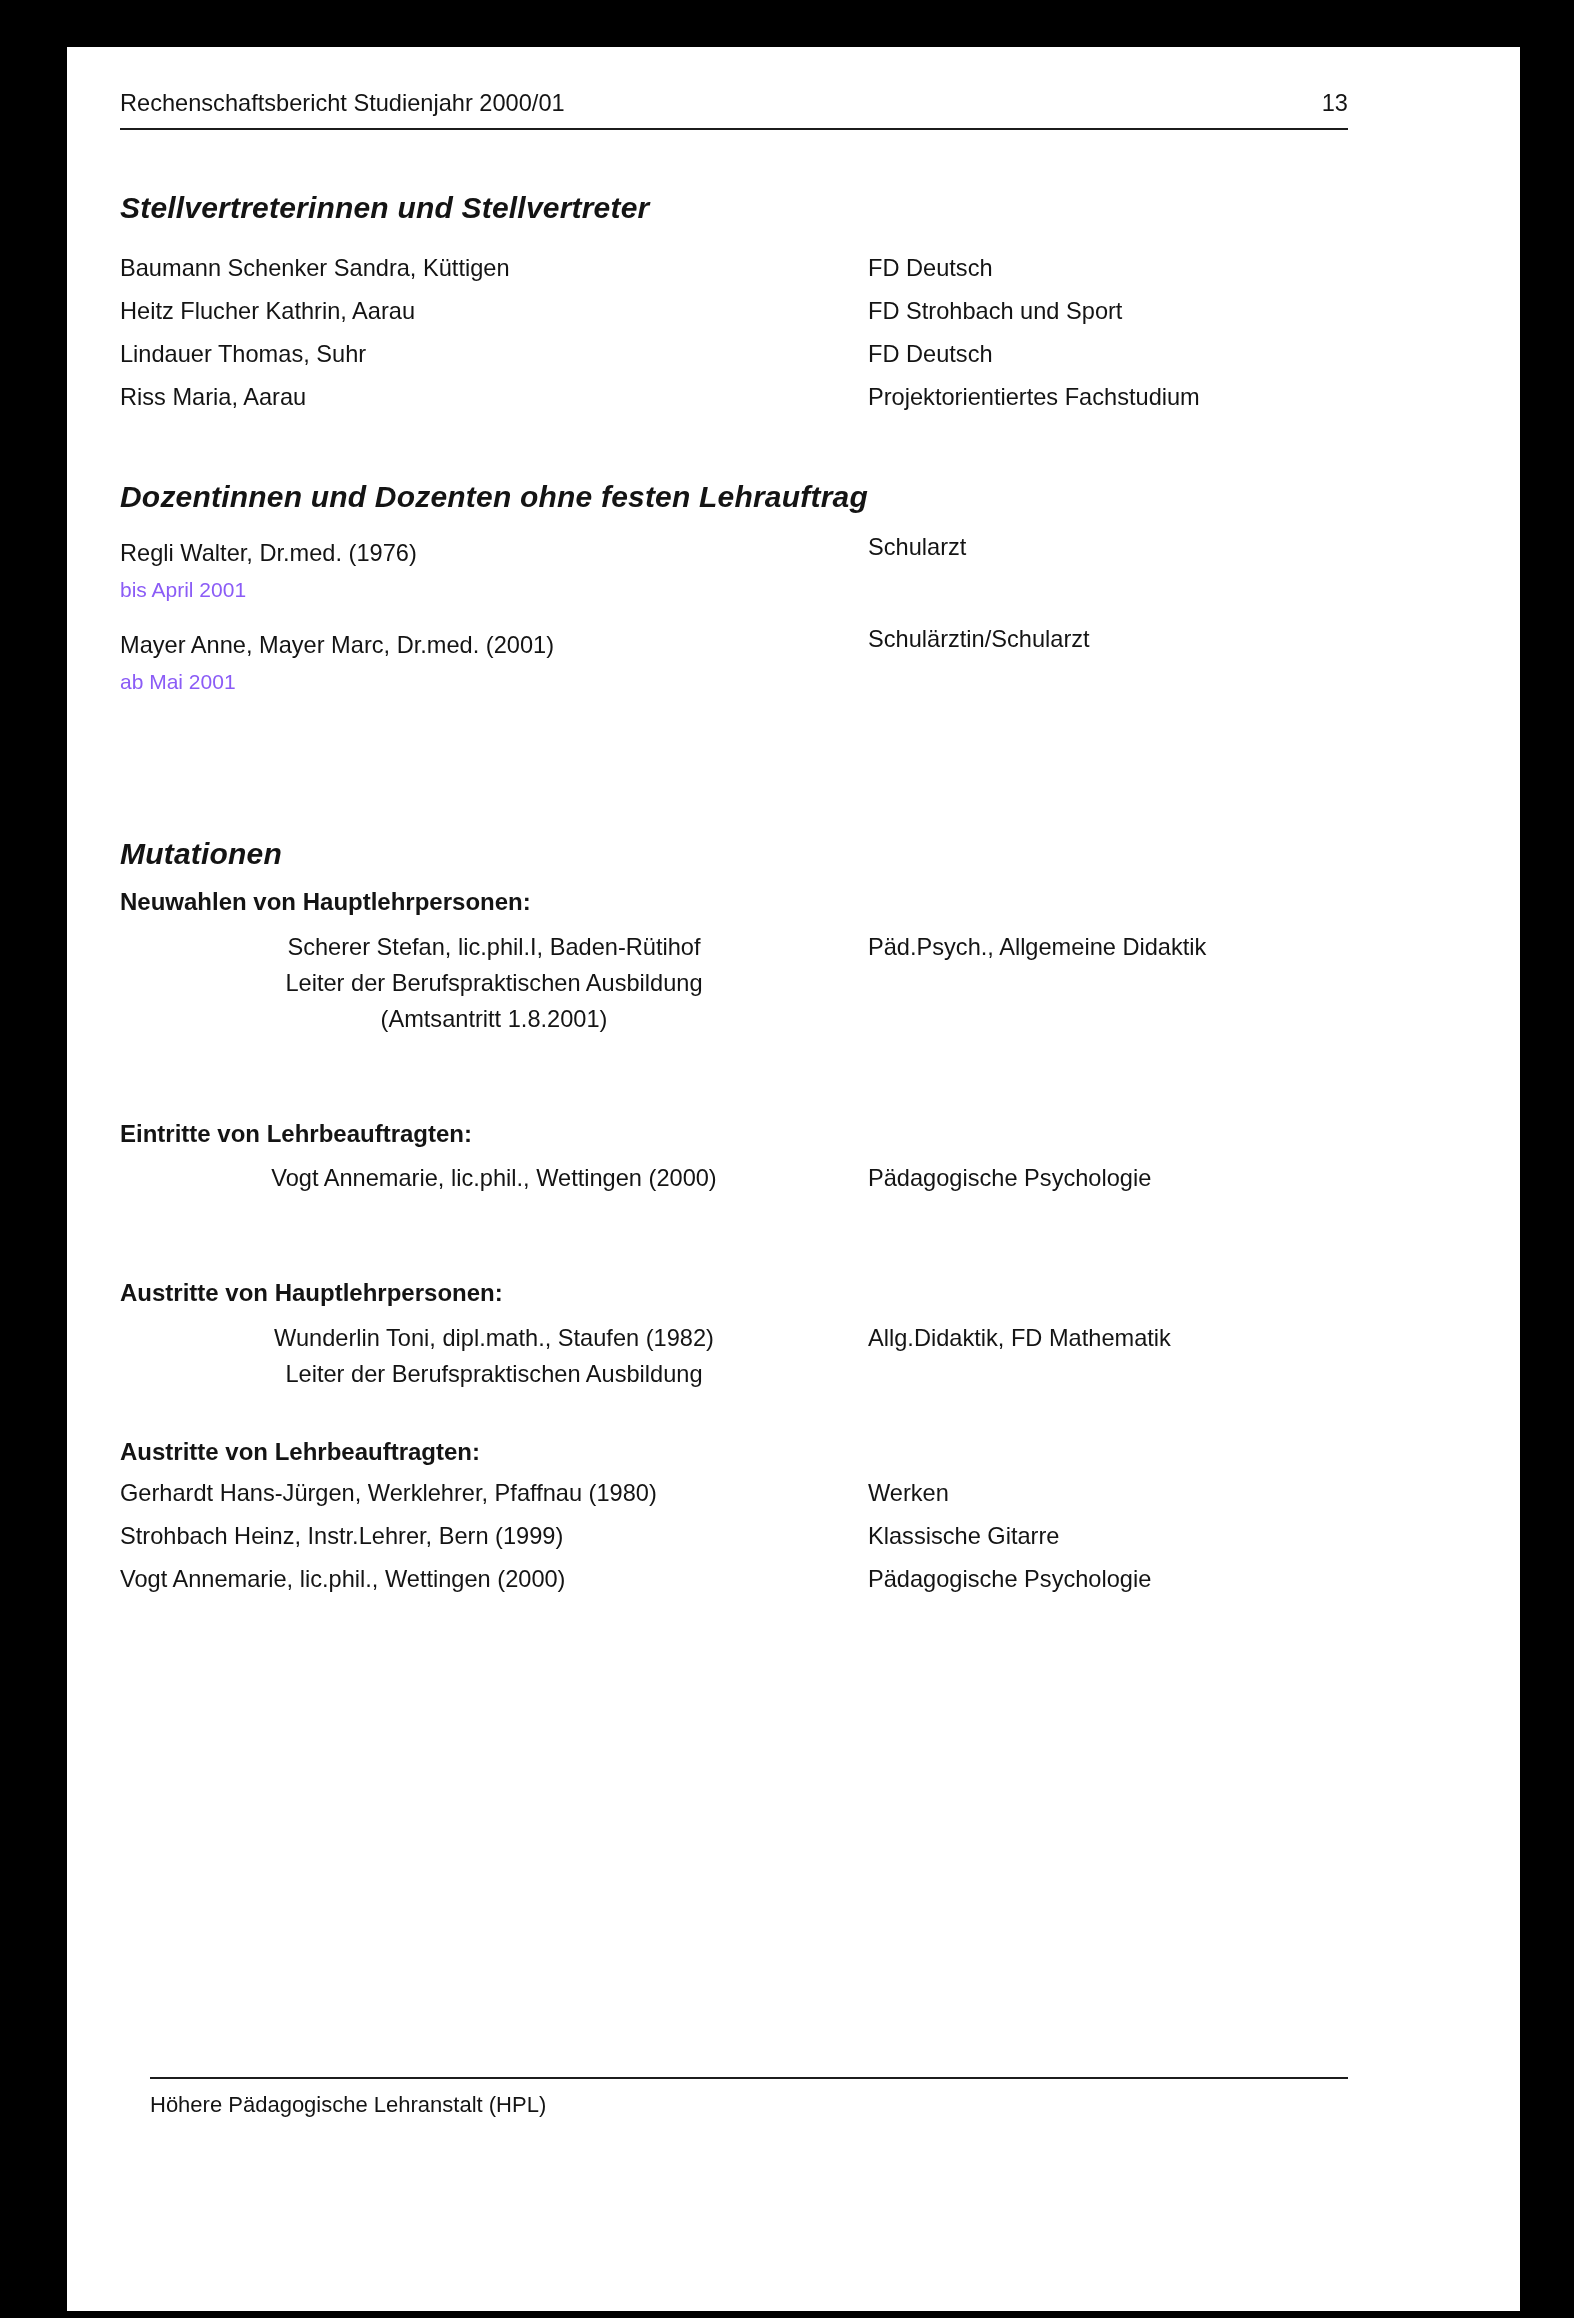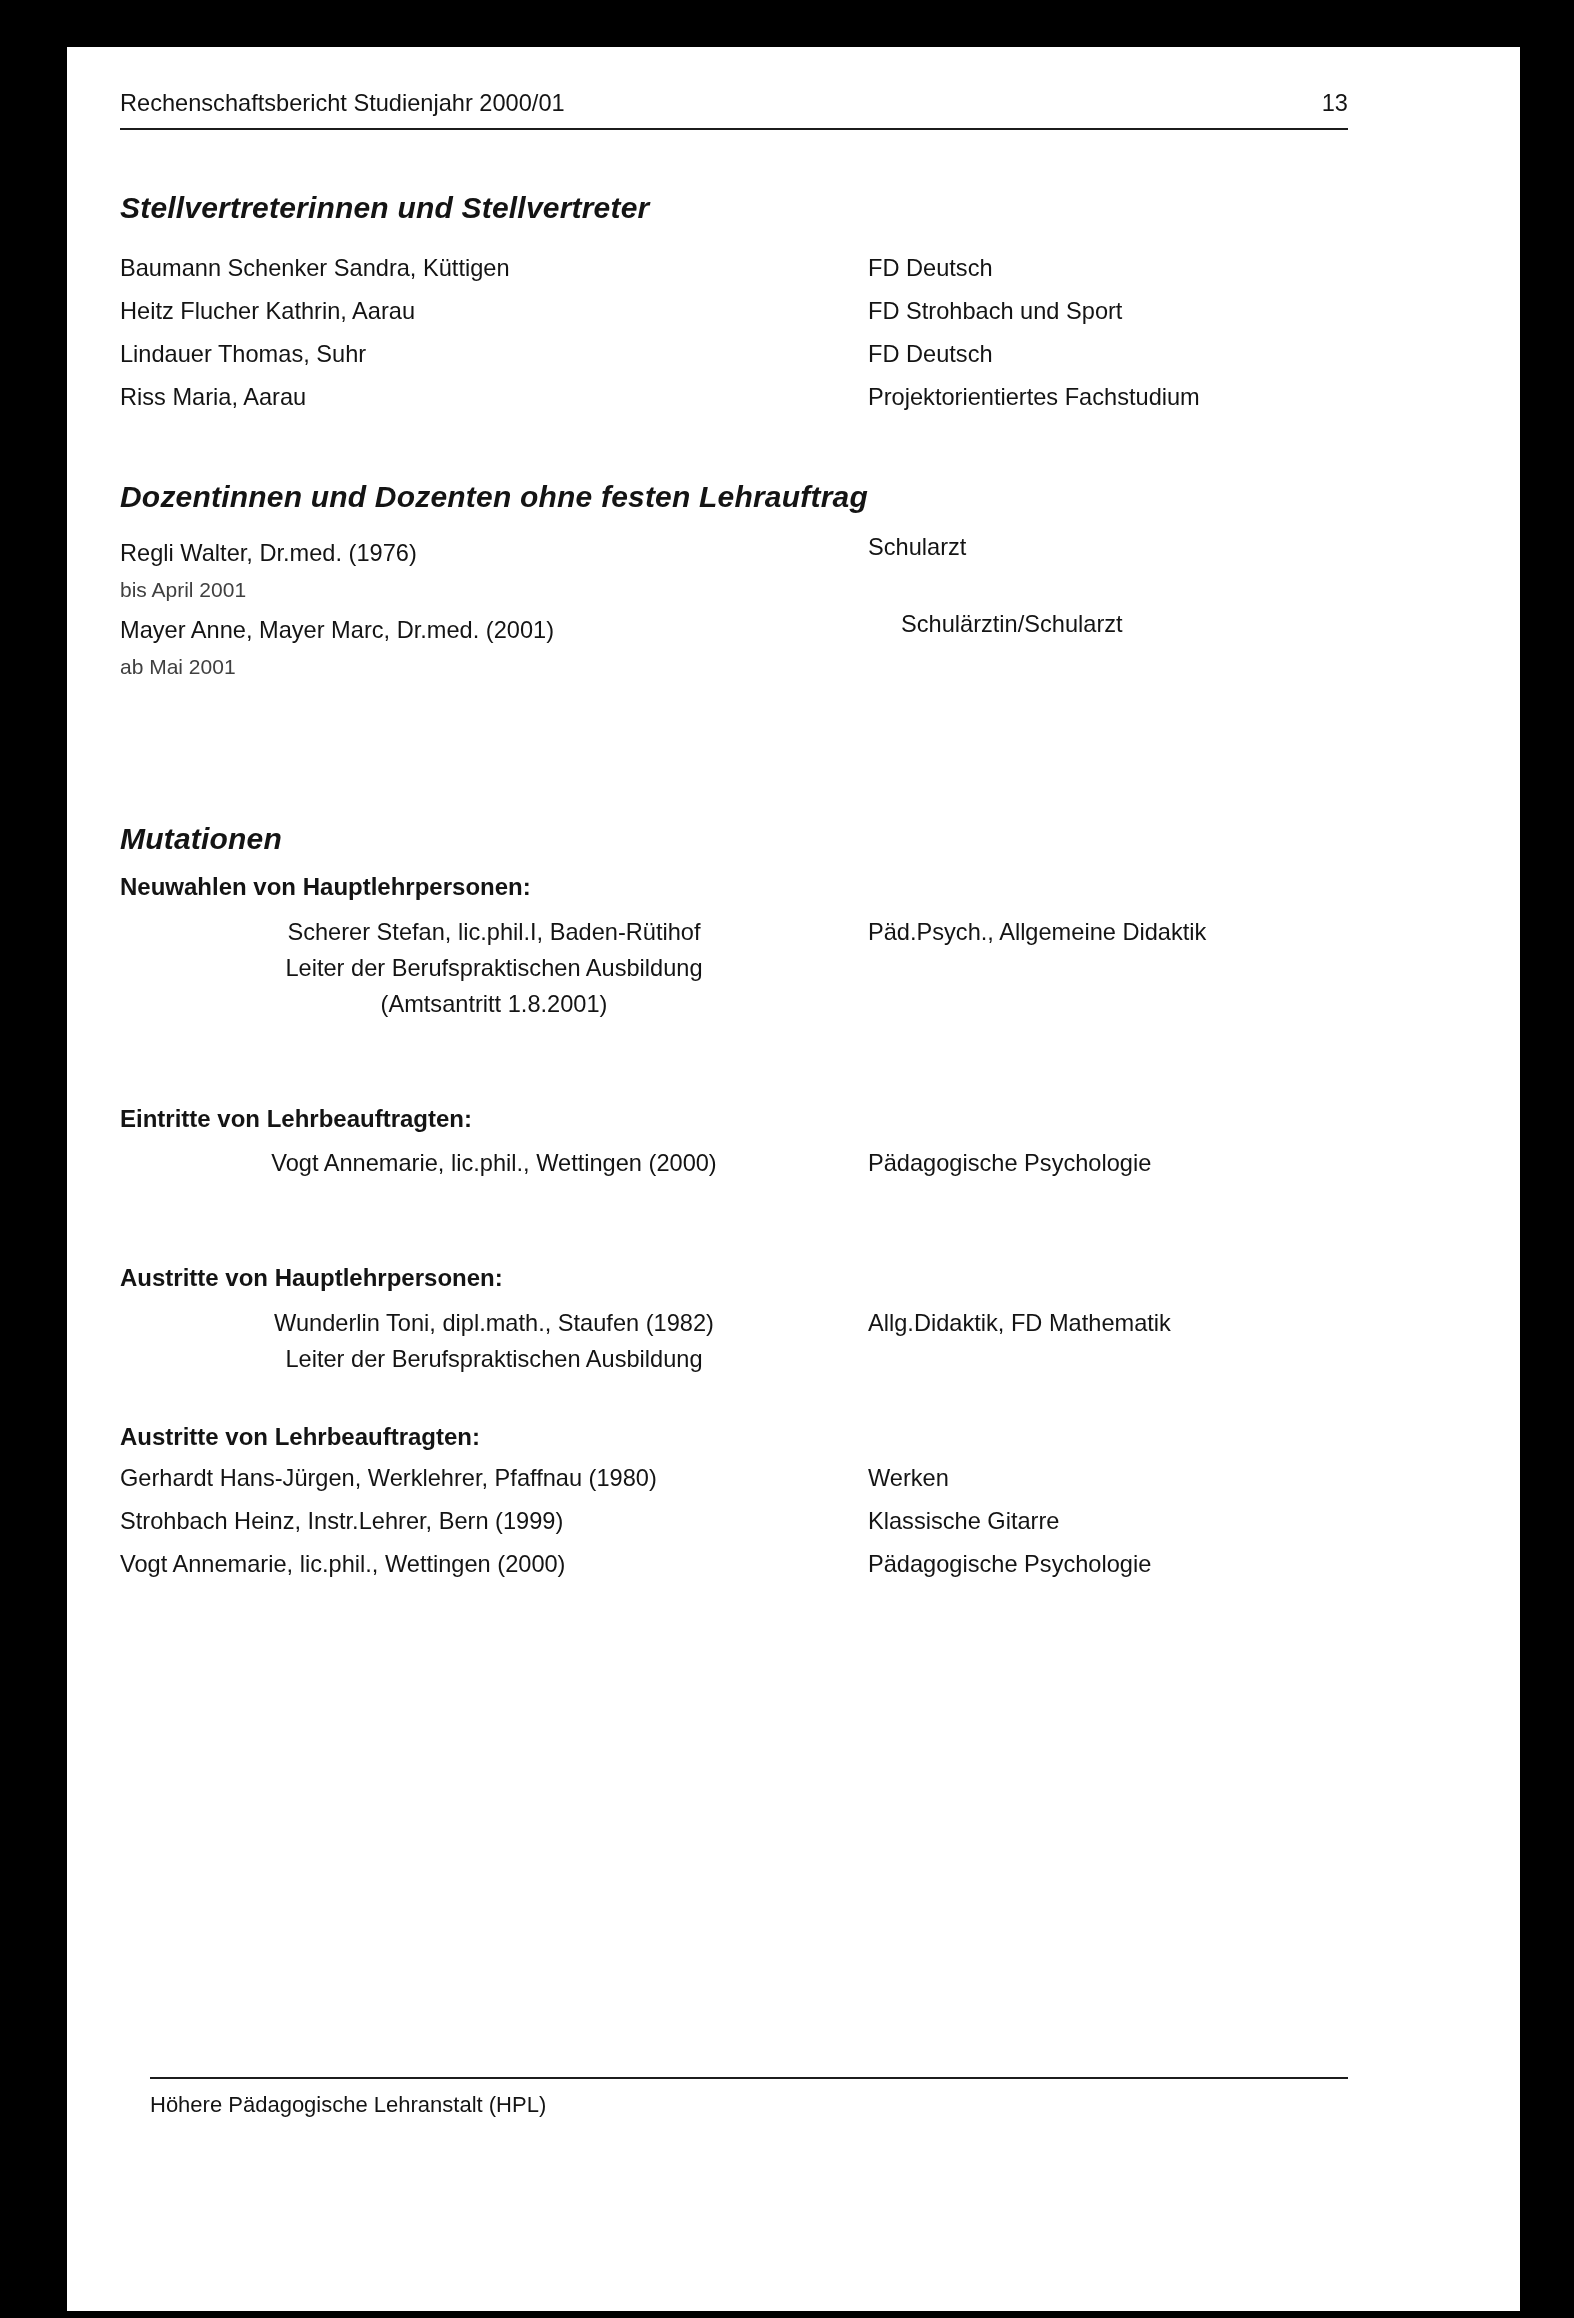--- a/index.html
+++ b/index.html
@@ -55,7 +55,7 @@
   .lect-rows { margin-top: 19.7px; }
   .lect-rows .row { font-size: 23.6px; }
   .lect-name { line-height: 38px; }
-  .lect-note { font-size: 21px; line-height: 35px; color: #404040; }
+  .lect-note { font-size: 21px; line-height: 35px; color: #8b5cf6; }
   .lect-block + .lect-block { margin-top: 4px; gap: 33px; }
   .mut-block { font-size: 23.6px; line-height: 36px; }
   .mut-line { line-height: 36px; text-align: center; }

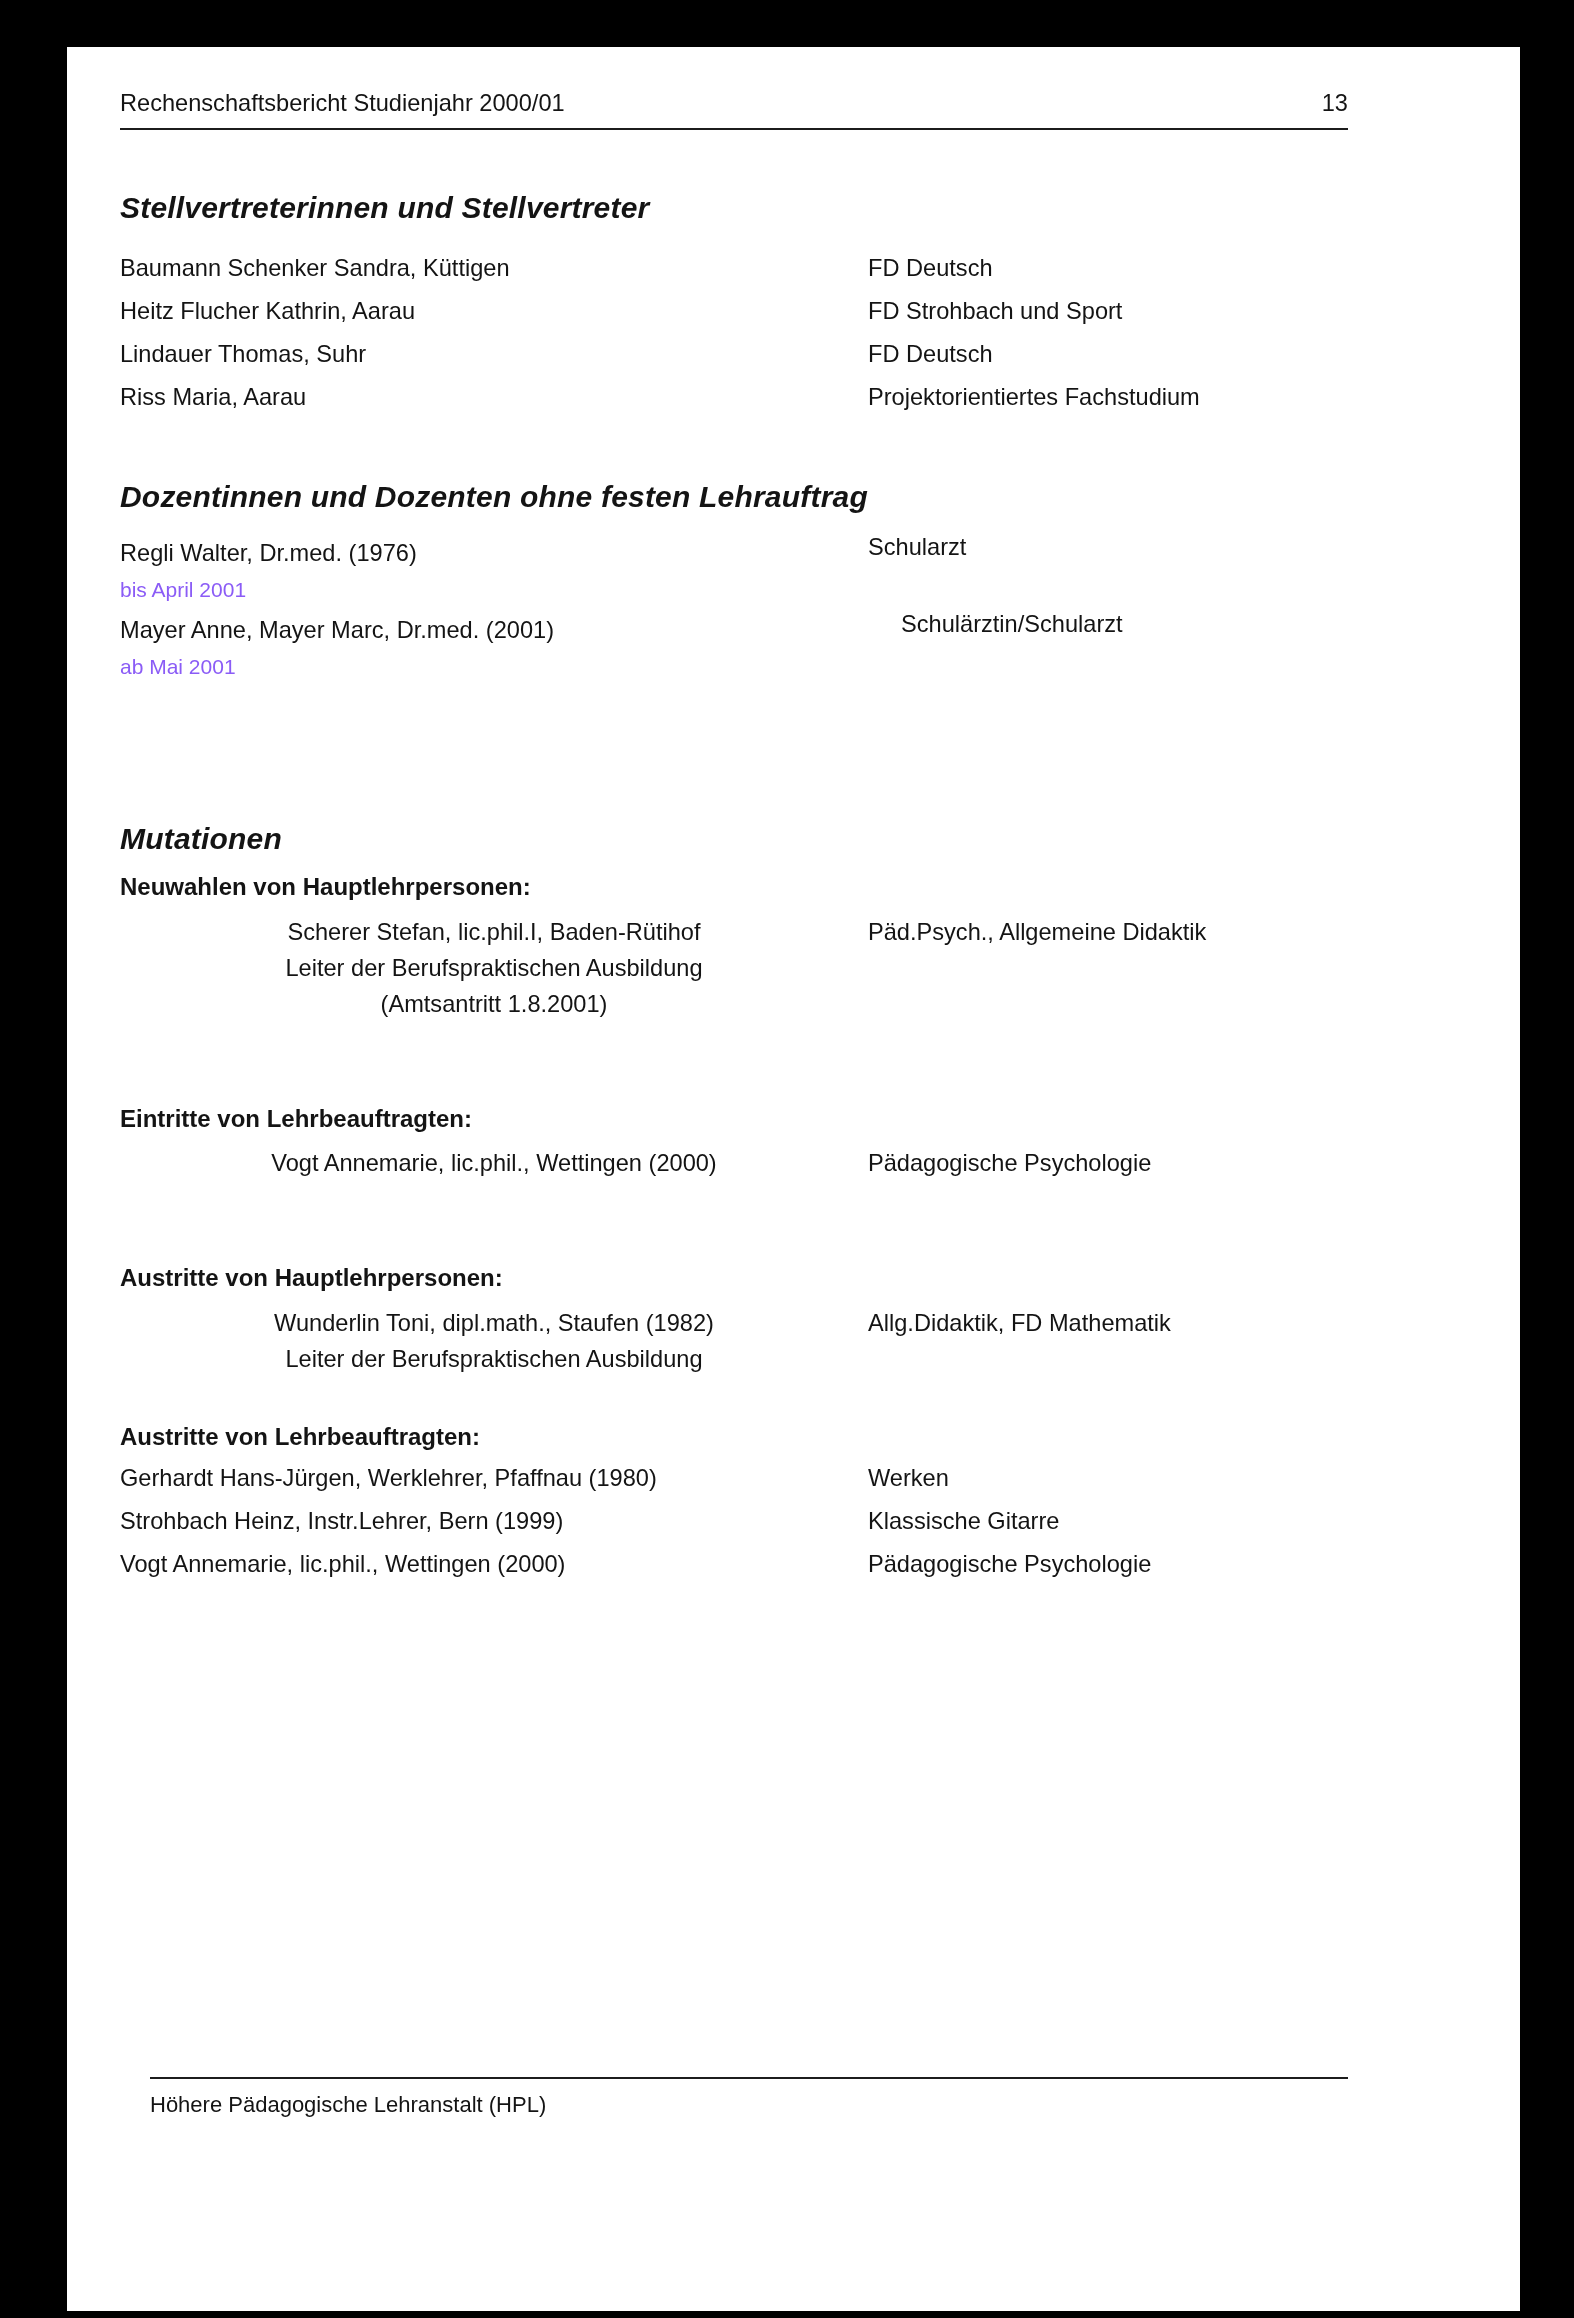--- a/index.html
+++ b/index.html
@@ -56,7 +56,7 @@
   .lect-rows .row { font-size: 23.6px; }
   .lect-name { line-height: 38px; }
   .lect-note { font-size: 21px; line-height: 35px; color: #8b5cf6; }
-  .lect-block + .lect-block { margin-top: 4px; gap: 33px; }
+  .lect-block + .lect-block { margin-top: 19px; }
   .mut-block { font-size: 23.6px; line-height: 36px; }
   .mut-line { line-height: 36px; text-align: center; }
   .footer {

